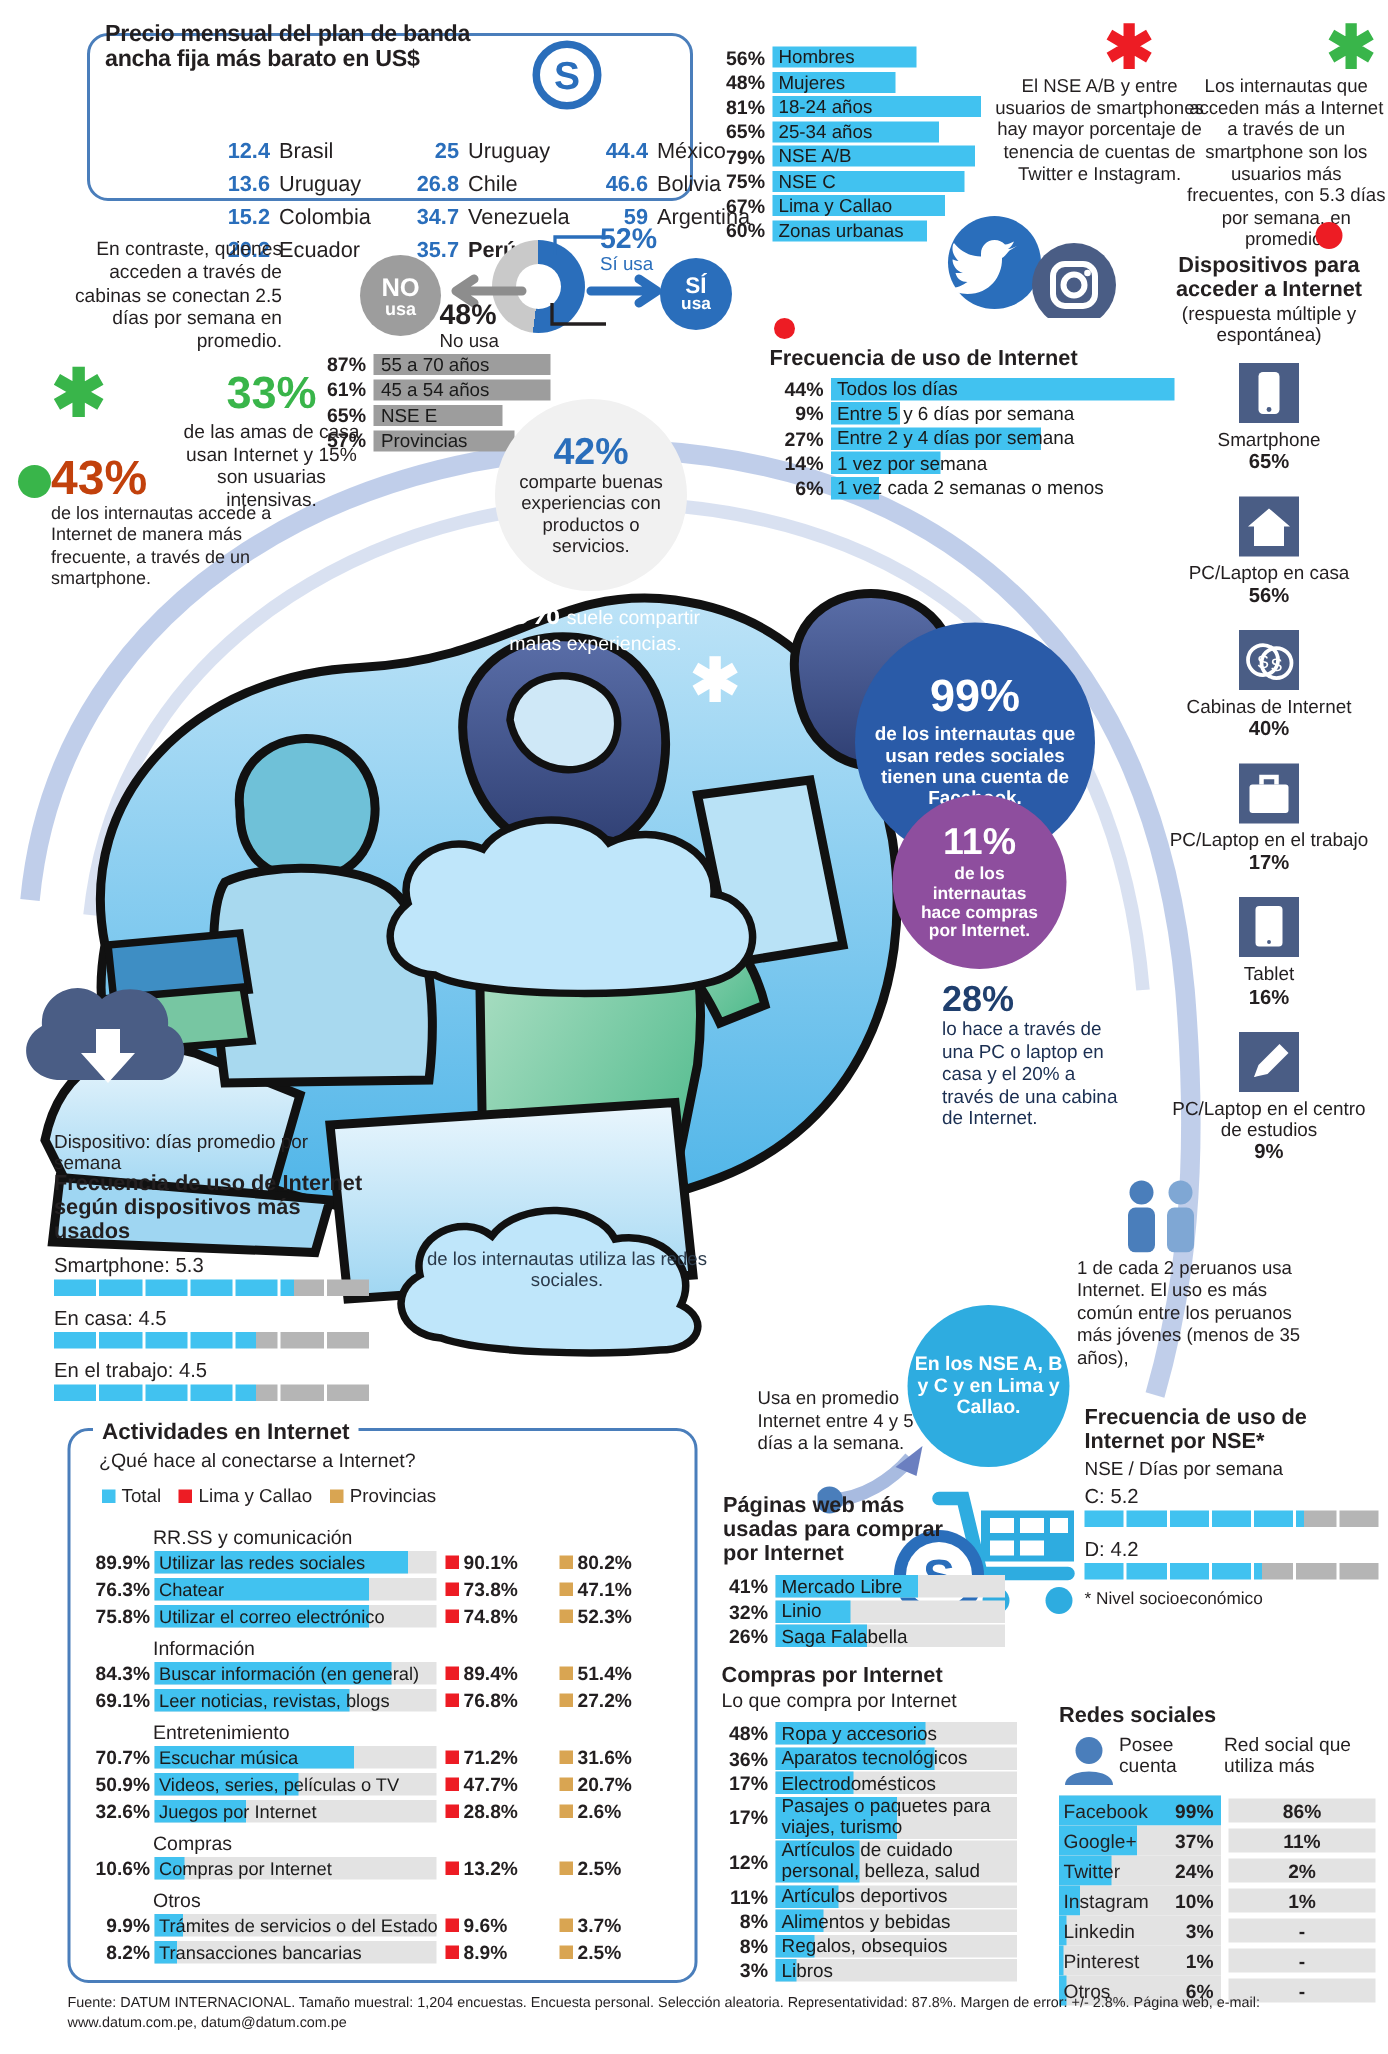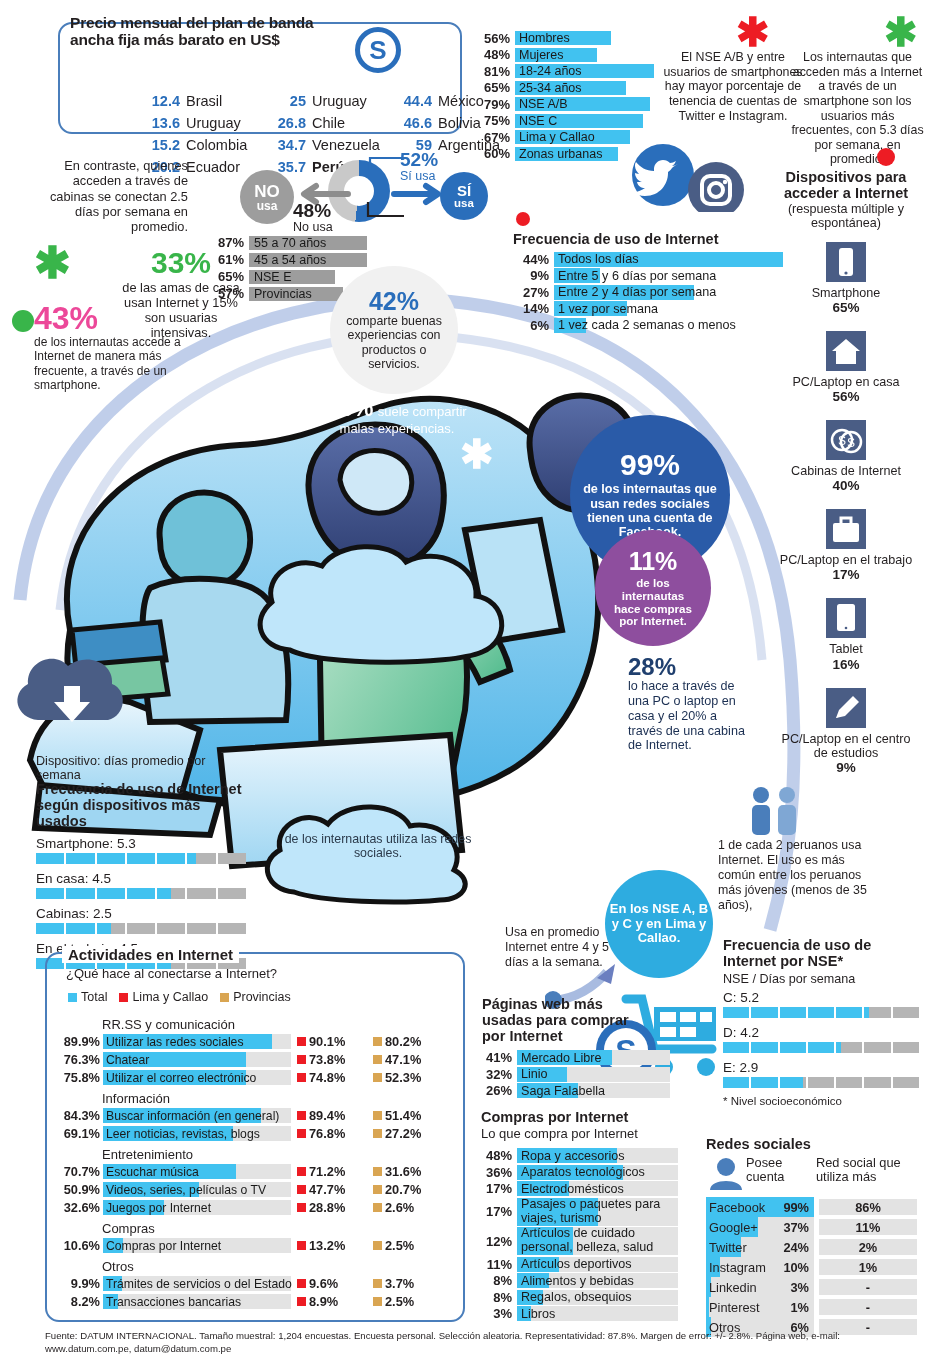--- a/index.html
+++ b/index.html
@@ -375,7 +375,7 @@
 
   <div class="abs" style="left:12px;top:310px;width:22px;height:22px;border-radius:50%;background:#39b54a;"></div>
   <div class="abs" style="left:34px;top:302px;width:160px;">
-    <div style="font-size:32px;font-weight:bold;color:#ec4899;line-height:1;">43%</div>
+    <div style="font-size:32px;font-weight:bold;color:#c2410c;line-height:1;">43%</div>
     <div style="font-size:12px;line-height:1.2;margin-top:1px;">de los internautas accede a Internet de manera más frecuente, a través de un smartphone.</div>
   </div>
 

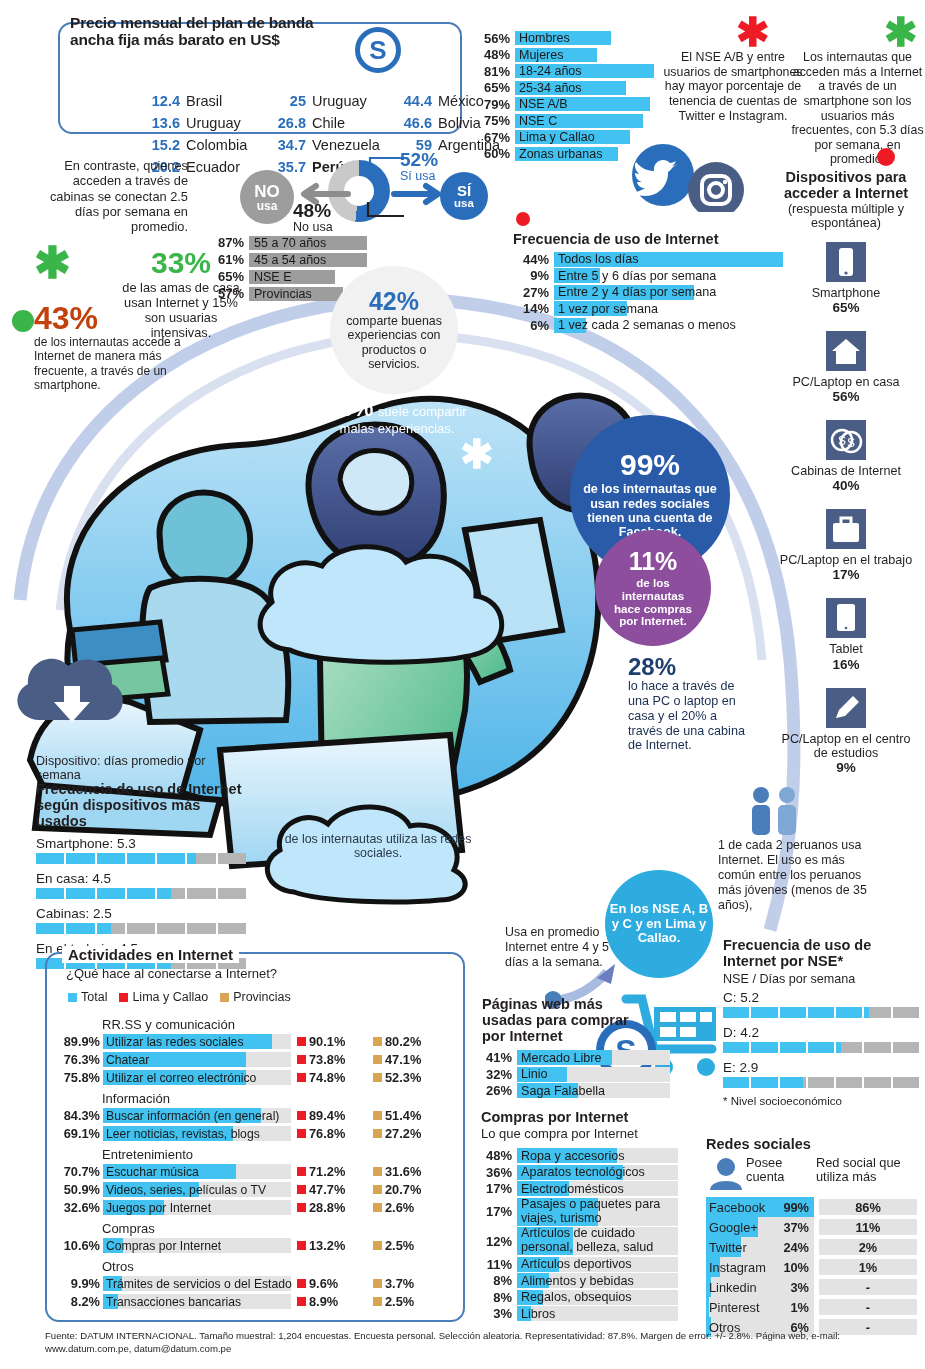--- a/index.html
+++ b/index.html
@@ -547,18 +547,6 @@
           </div>
         </div>
         <div style="margin-bottom: 7px;">
-          <div style="font-size: 13.5px; font-weight: normal;">Cabinas: 2.5</div>
-          <div class="segbar">
-            <div class="seg on"></div>
-            <div class="seg on"></div>
-            <div class="seg" style="background: linear-gradient(to right, rgb(65, 194, 240) 50%, rgb(181, 181, 181) 50%);"></div>
-            <div class="seg"></div>
-            <div class="seg"></div>
-            <div class="seg"></div>
-            <div class="seg"></div>
-          </div>
-        </div>
-        <div style="margin-bottom: 7px;">
           <div style="font-size: 13.5px; font-weight: normal;">En el trabajo: 4.5</div>
           <div class="segbar">
             <div class="seg on"></div>

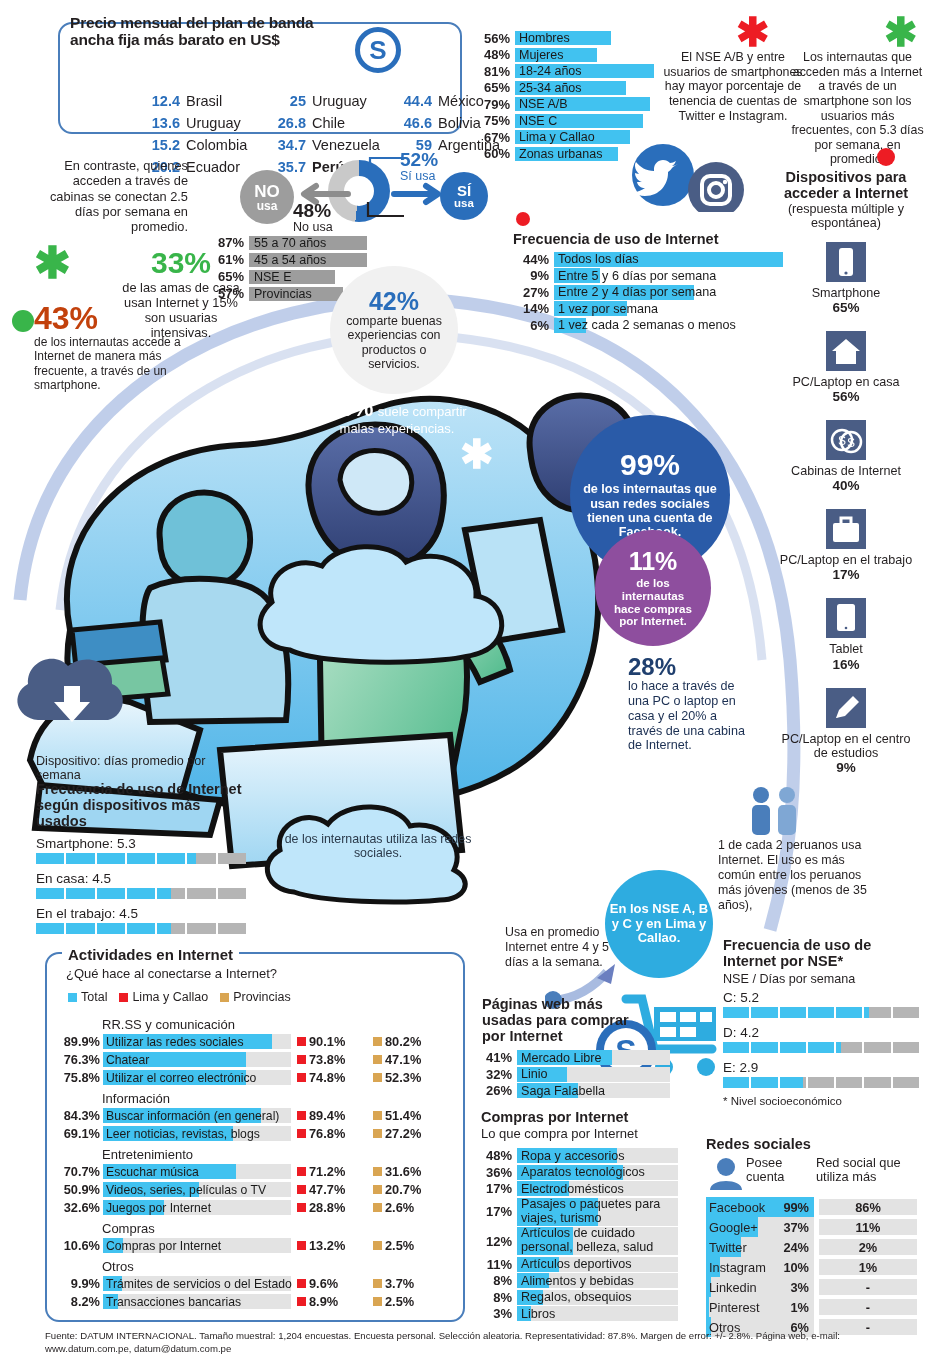--- a/index.html
+++ b/index.html
@@ -589,18 +589,6 @@
             <div class="seg"></div>
           </div>
         </div>
-        <div style="margin-bottom: 7px;">
-          <div style="font-size: 13.5px;">E: 2.9</div>
-          <div class="segbar">
-            <div class="seg on"></div>
-            <div class="seg on"></div>
-            <div class="seg" style="background: linear-gradient(to right, rgb(65, 194, 240) 90%, rgb(181, 181, 181) 90%);"></div>
-            <div class="seg"></div>
-            <div class="seg"></div>
-            <div class="seg"></div>
-            <div class="seg"></div>
-          </div>
-        </div>
       </div>
     <div style="font-size:11.5px;margin-top:4px;">* Nivel socioeconómico</div>
   </div>

